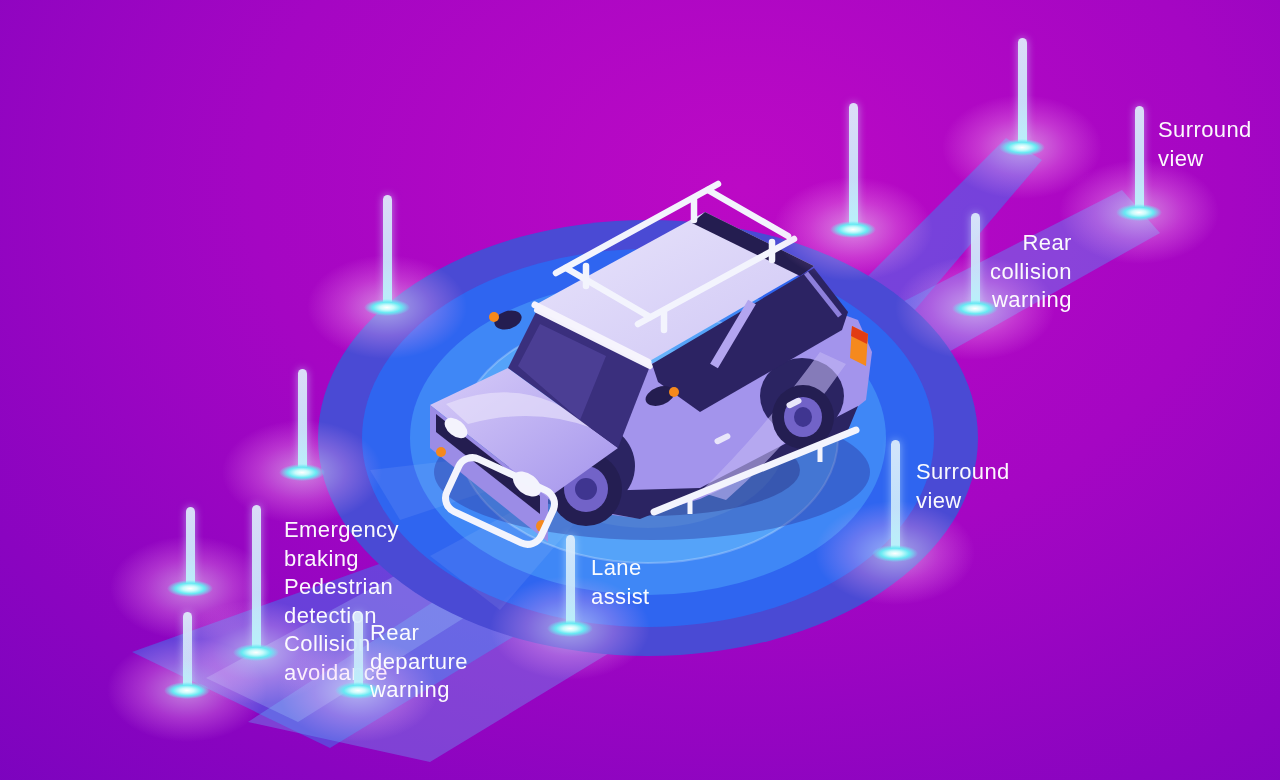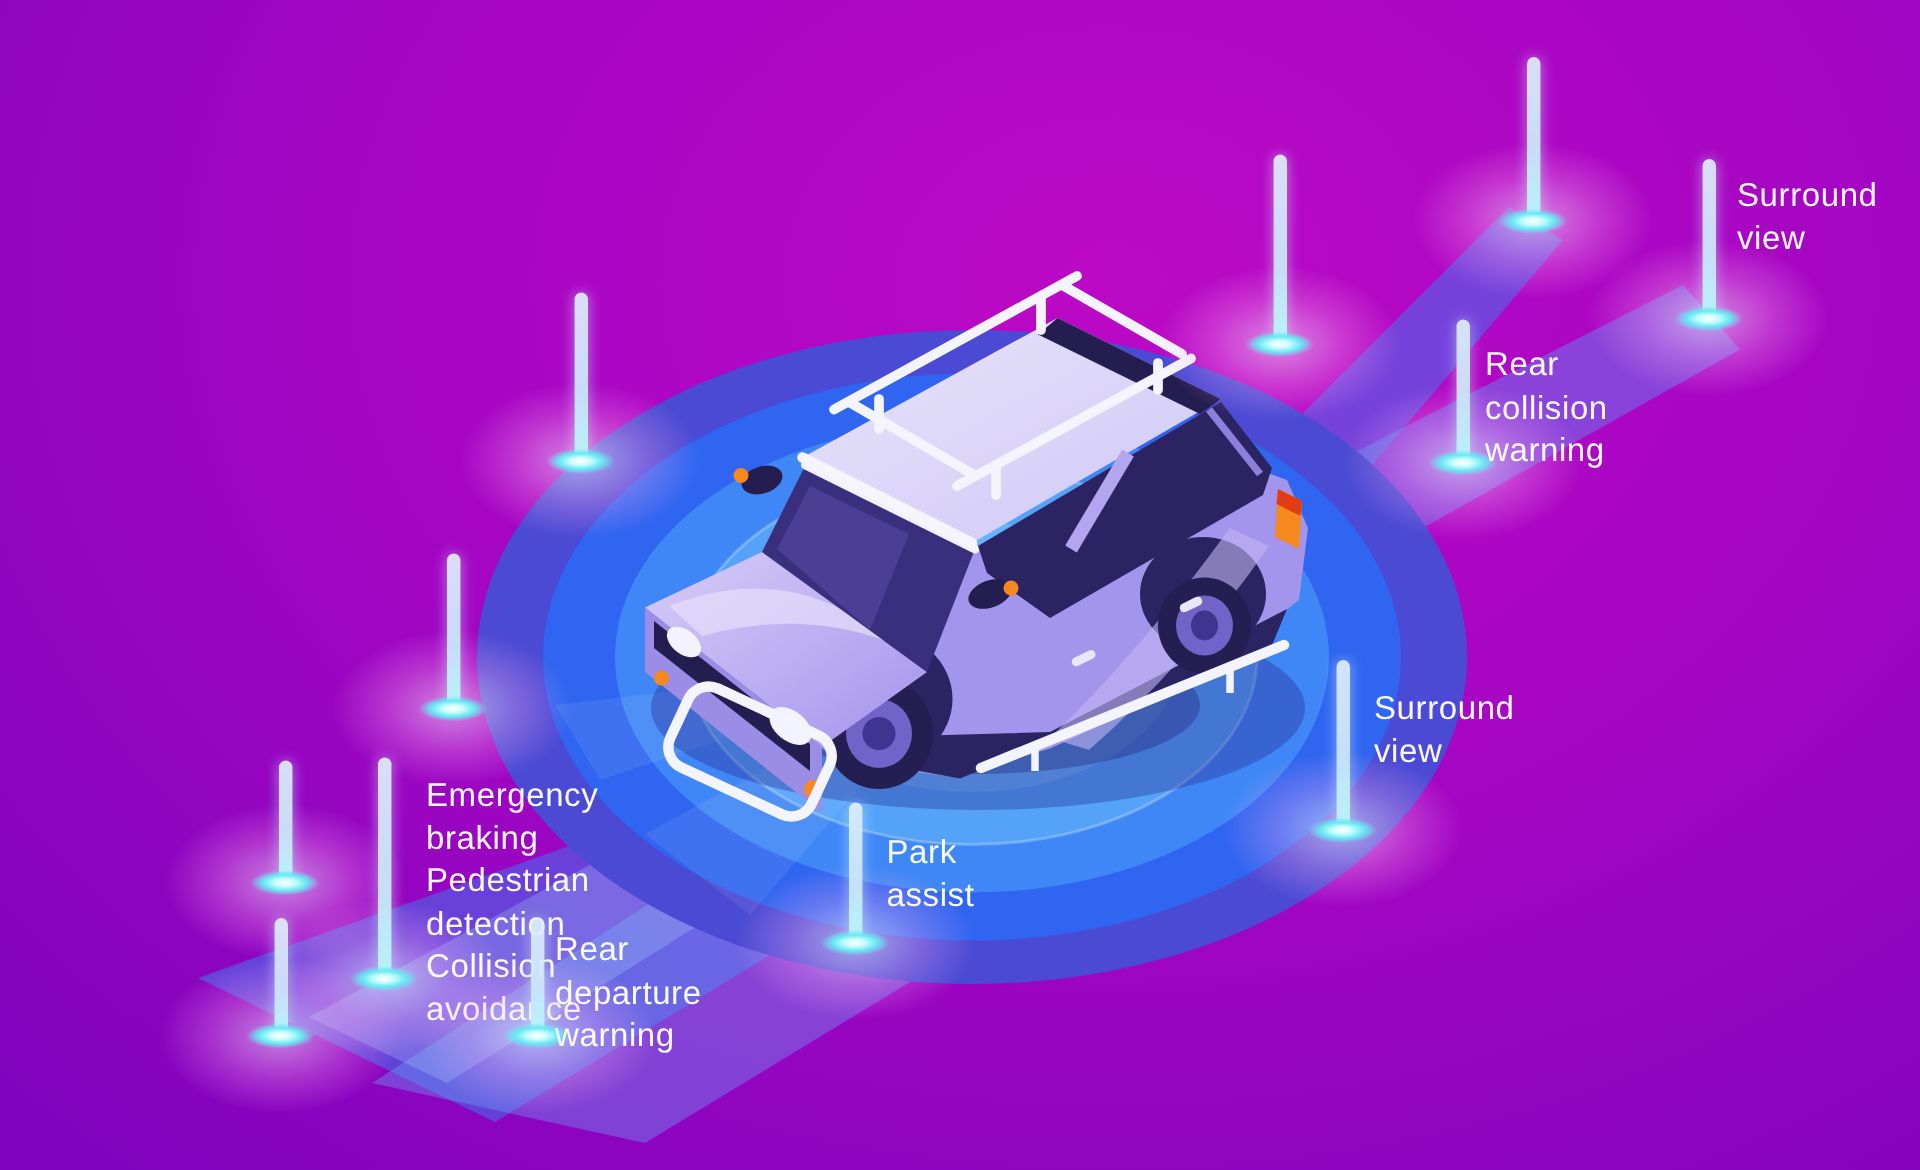--- a/index.html
+++ b/index.html
@@ -152,7 +152,7 @@
       <div class="pin-glow" style="left: 895px; top: 256px;"></div>
       <div class="pin-beam" style="left: 970.5px; top: 213px; height: 95px;"></div>
       <div class="pin-base" style="left: 952px; top: 300px;"></div>
-      <div class="callout-label" style="top: 229px; text-align: left; left: 990px;">Rear collision
+      <div class="callout-label" style="top: 229px; text-align: right; left: 990px;">Rear collision
 warning</div>
     </div>
       <div class="callout">

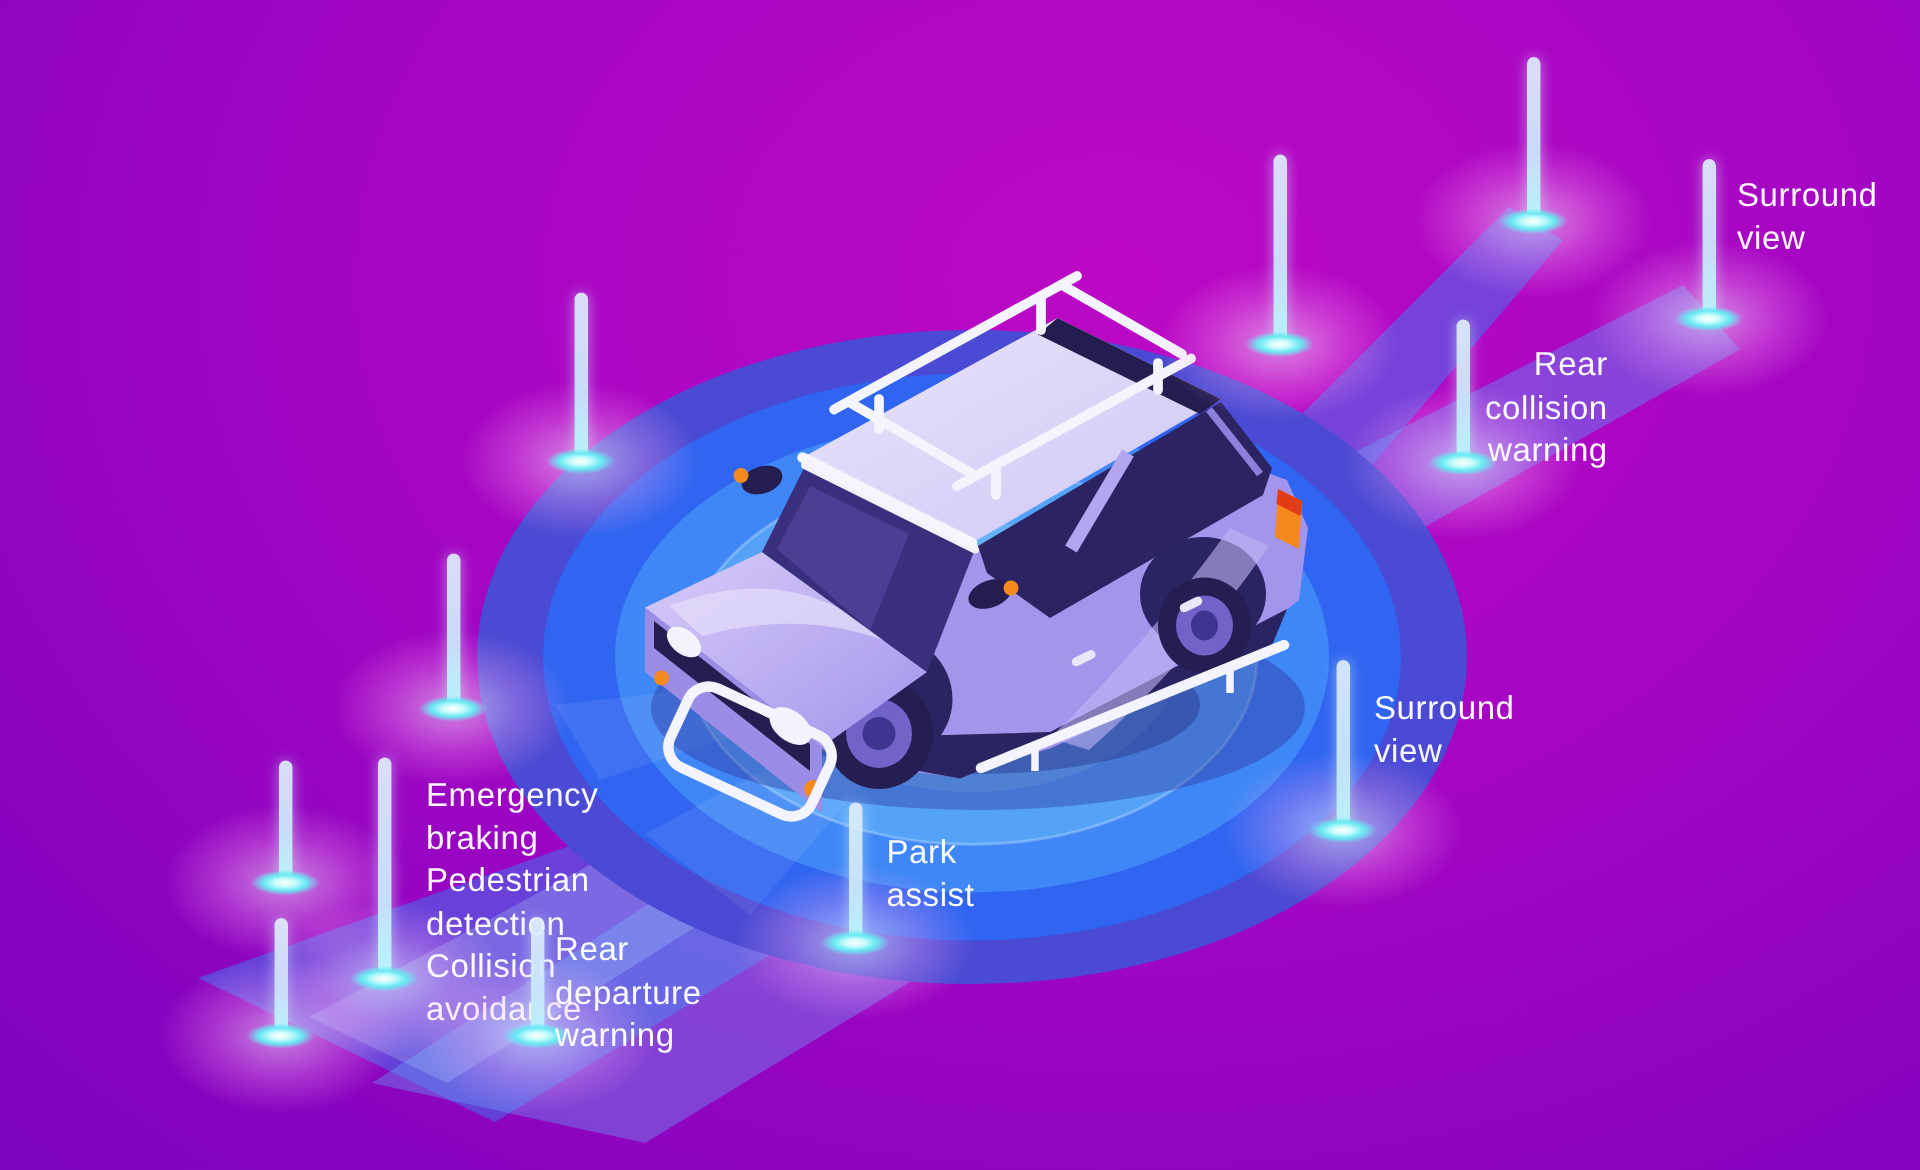--- a/index.html
+++ b/index.html
@@ -198,7 +198,7 @@
       <div class="pin-glow" style="left: 490px; top: 576px;"></div>
       <div class="pin-beam" style="left: 565.5px; top: 535px; height: 93px;"></div>
       <div class="pin-base" style="left: 547px; top: 620px;"></div>
-      <div class="callout-label" style="top: 554px; text-align: left; left: 591px;">Park assist</div>
+      <div class="callout-label" style="top: 554px; text-align: left; left: 591px;">Lane assist</div>
     </div>
       <div class="callout">
       <div class="pin-glow" style="left: 815px; top: 501px;"></div>

